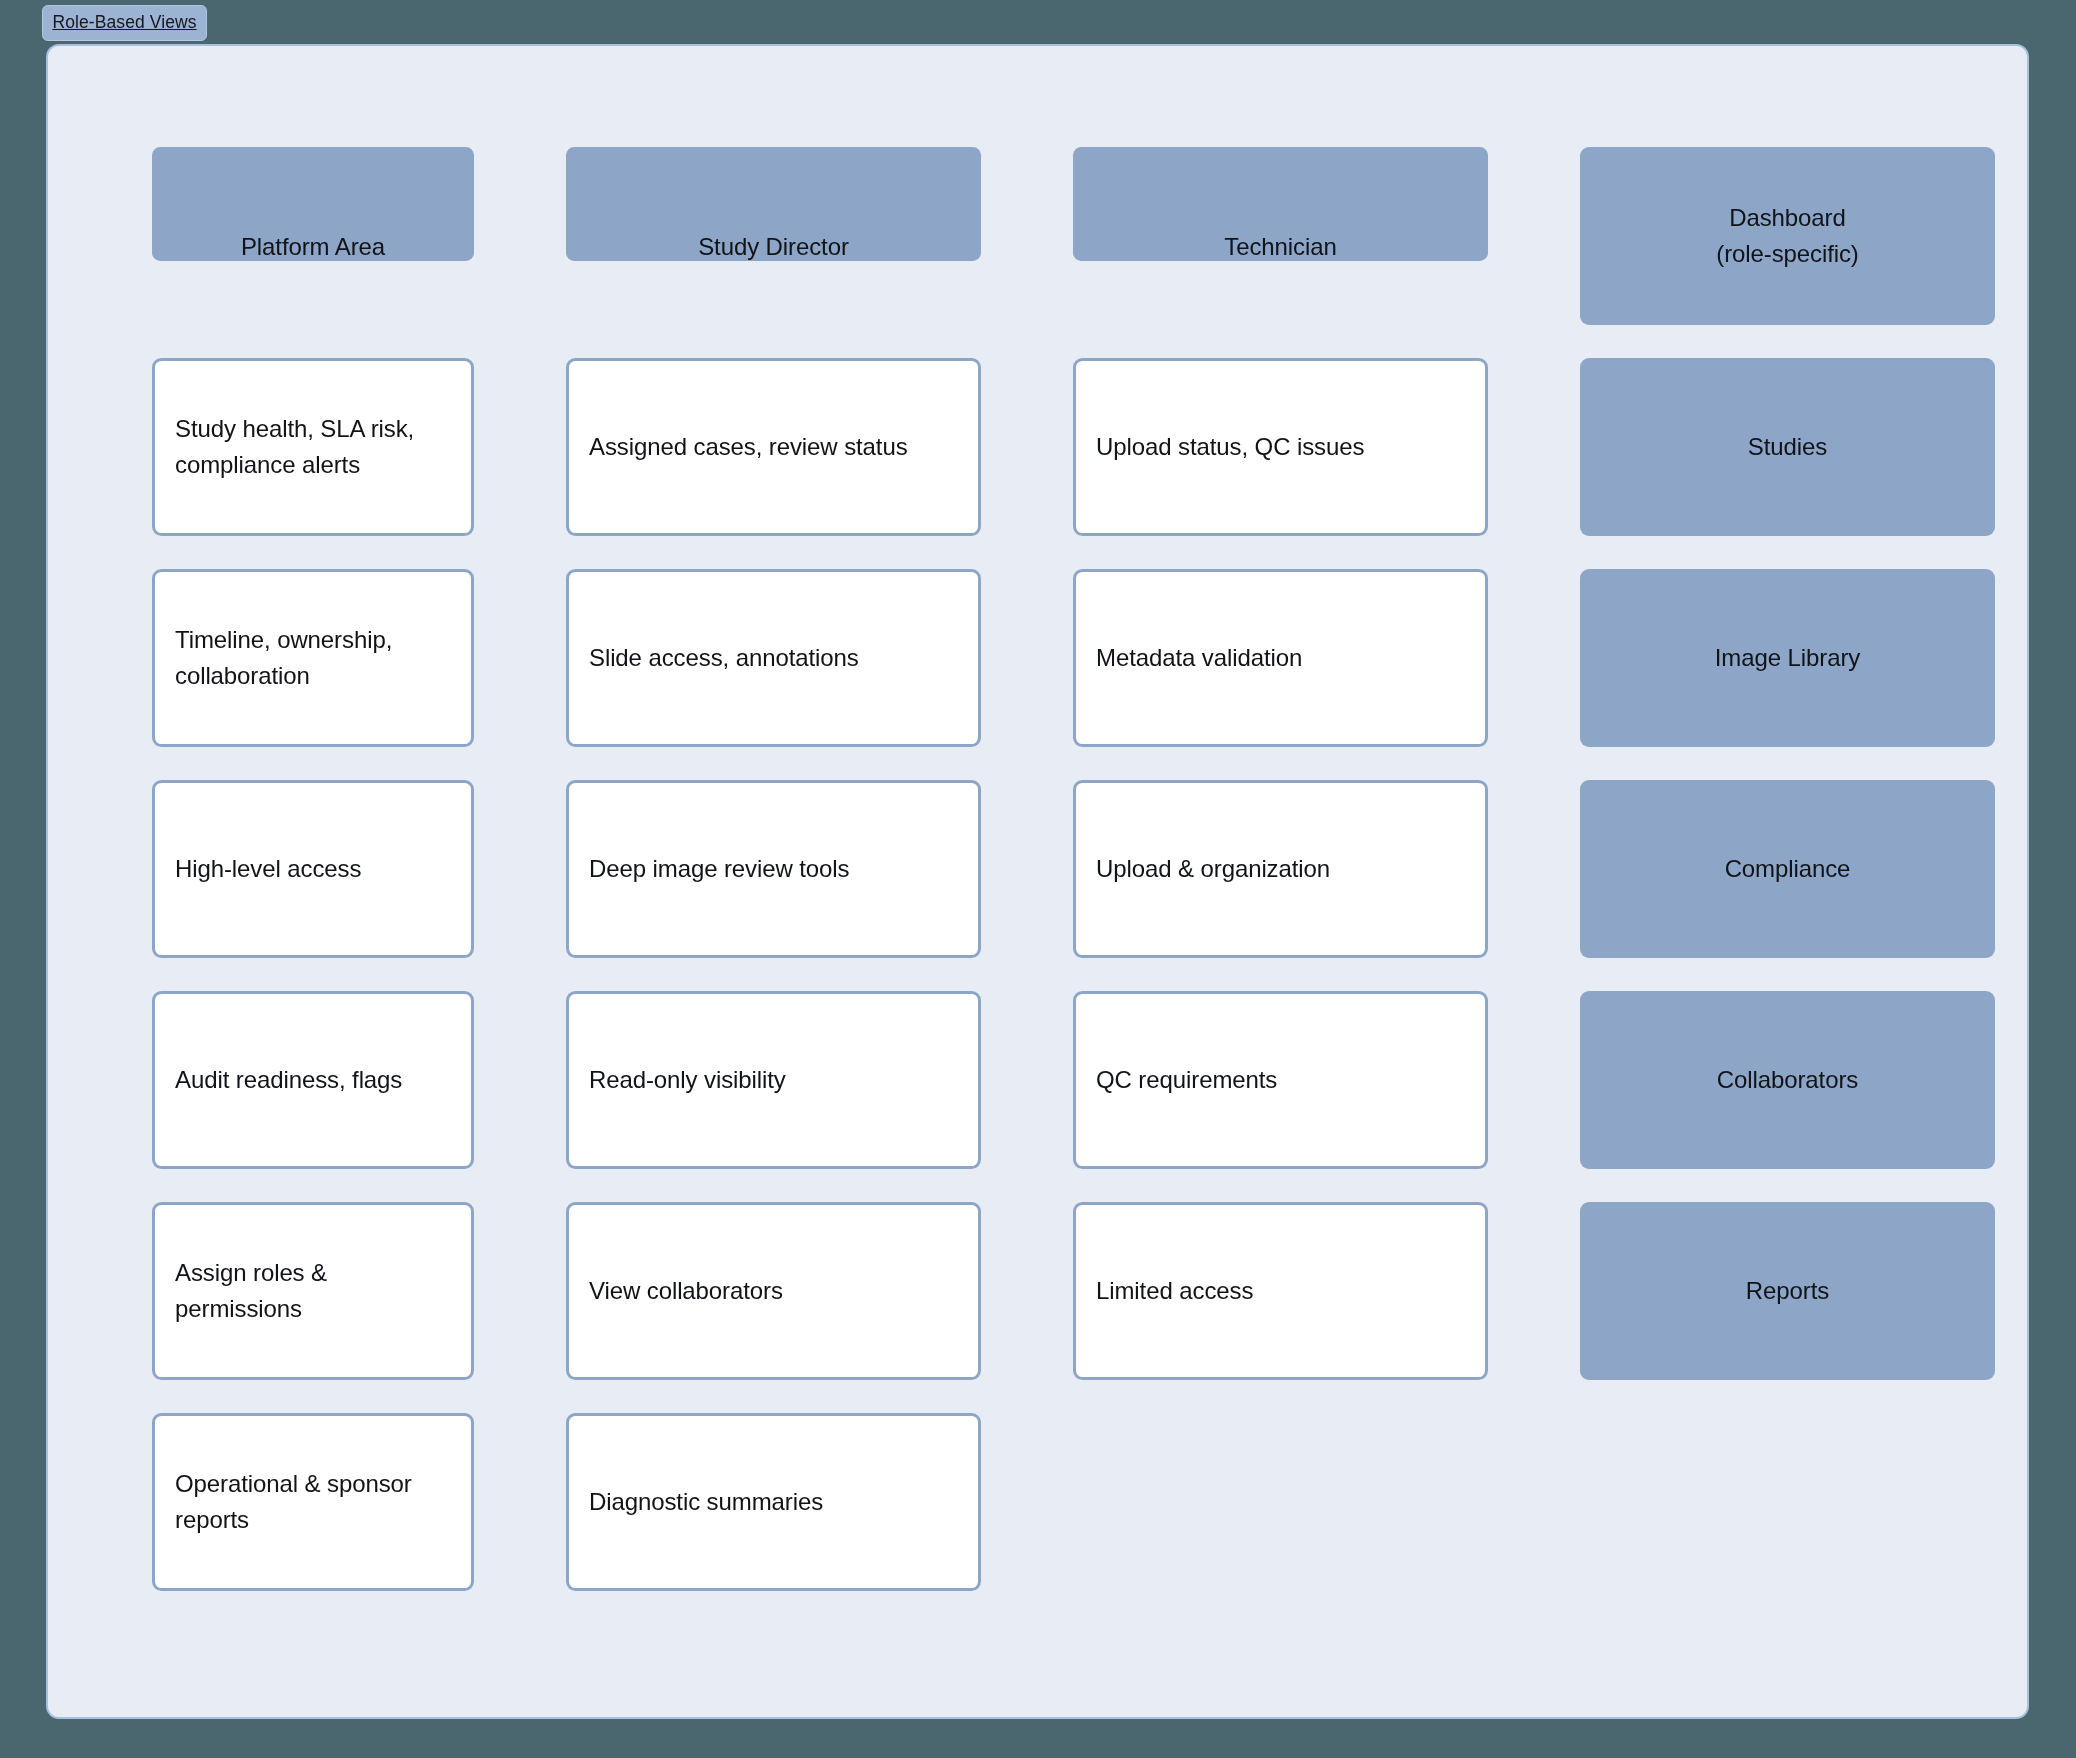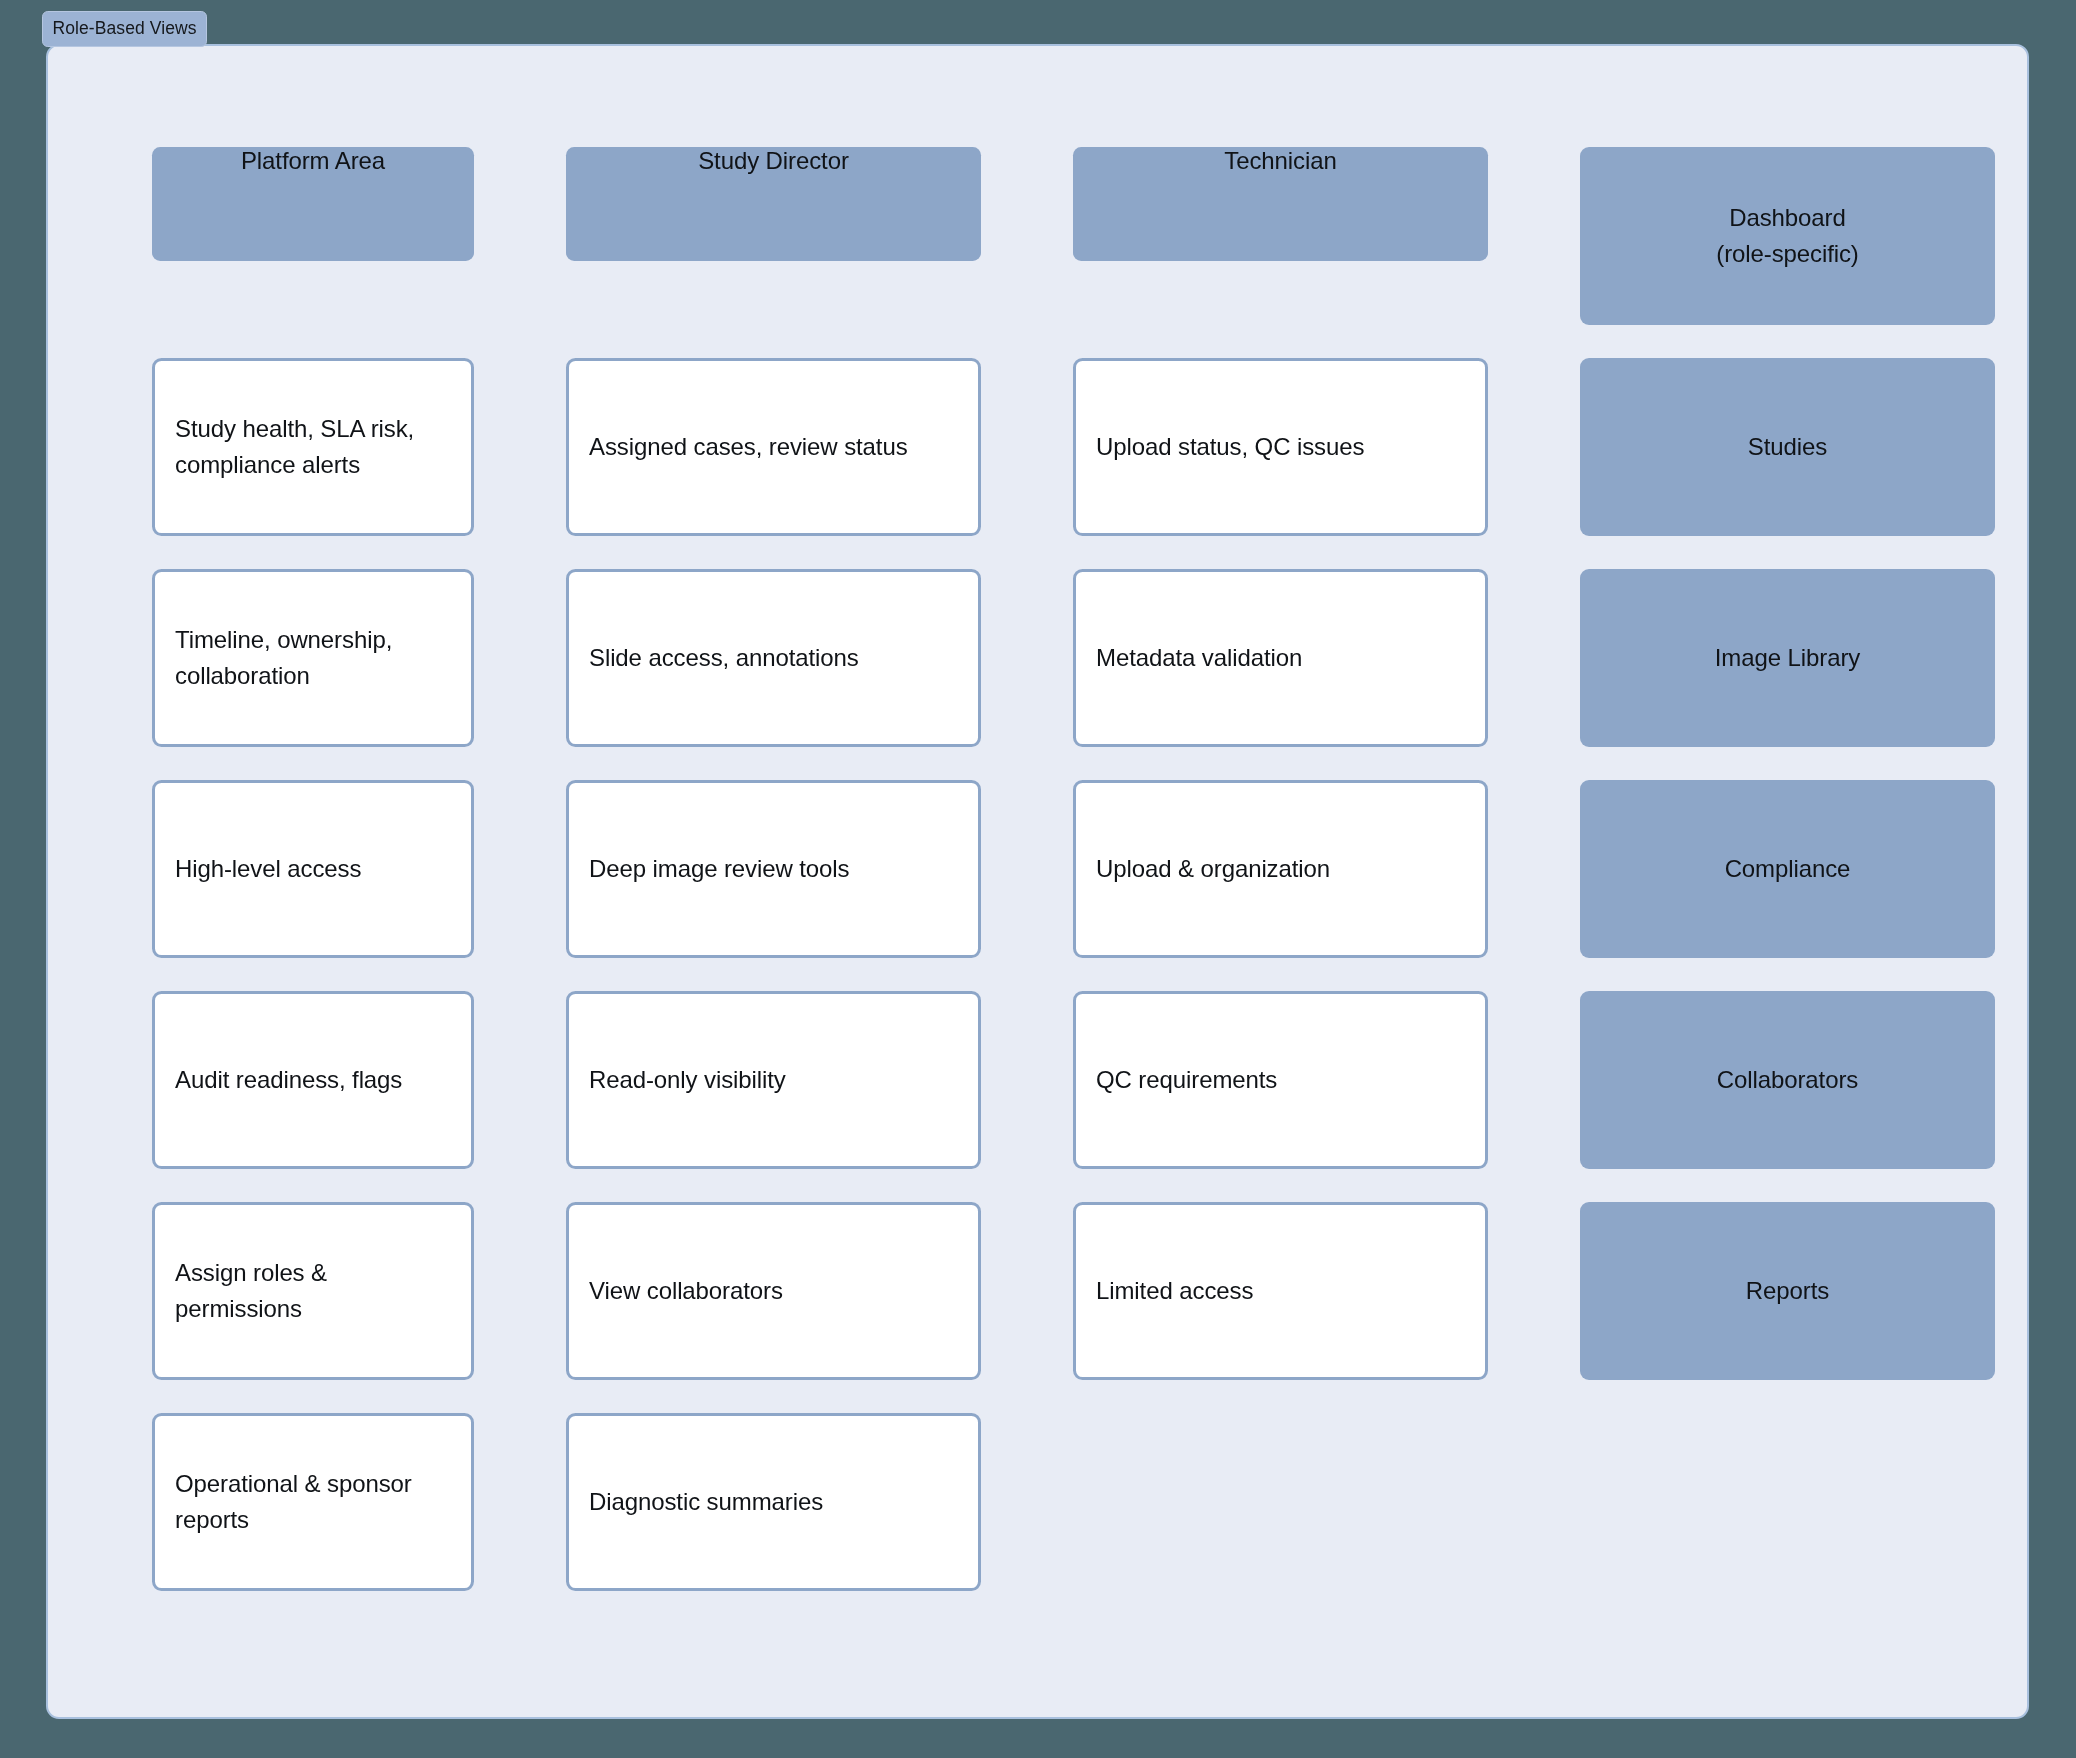--- a/index.html
+++ b/index.html
@@ -19,7 +19,7 @@
   
   #diagram-title-badge {
     position: absolute;
-    top: 11px;
+    top: 5px;
     left: 42px;
     background: #9cb3d4;
     color: #15181c;
@@ -31,6 +31,7 @@
     white-space: nowrap;
     letter-spacing: 0.1px;
     z-index: 5;
+    text-decoration: underline;
   }
 
   

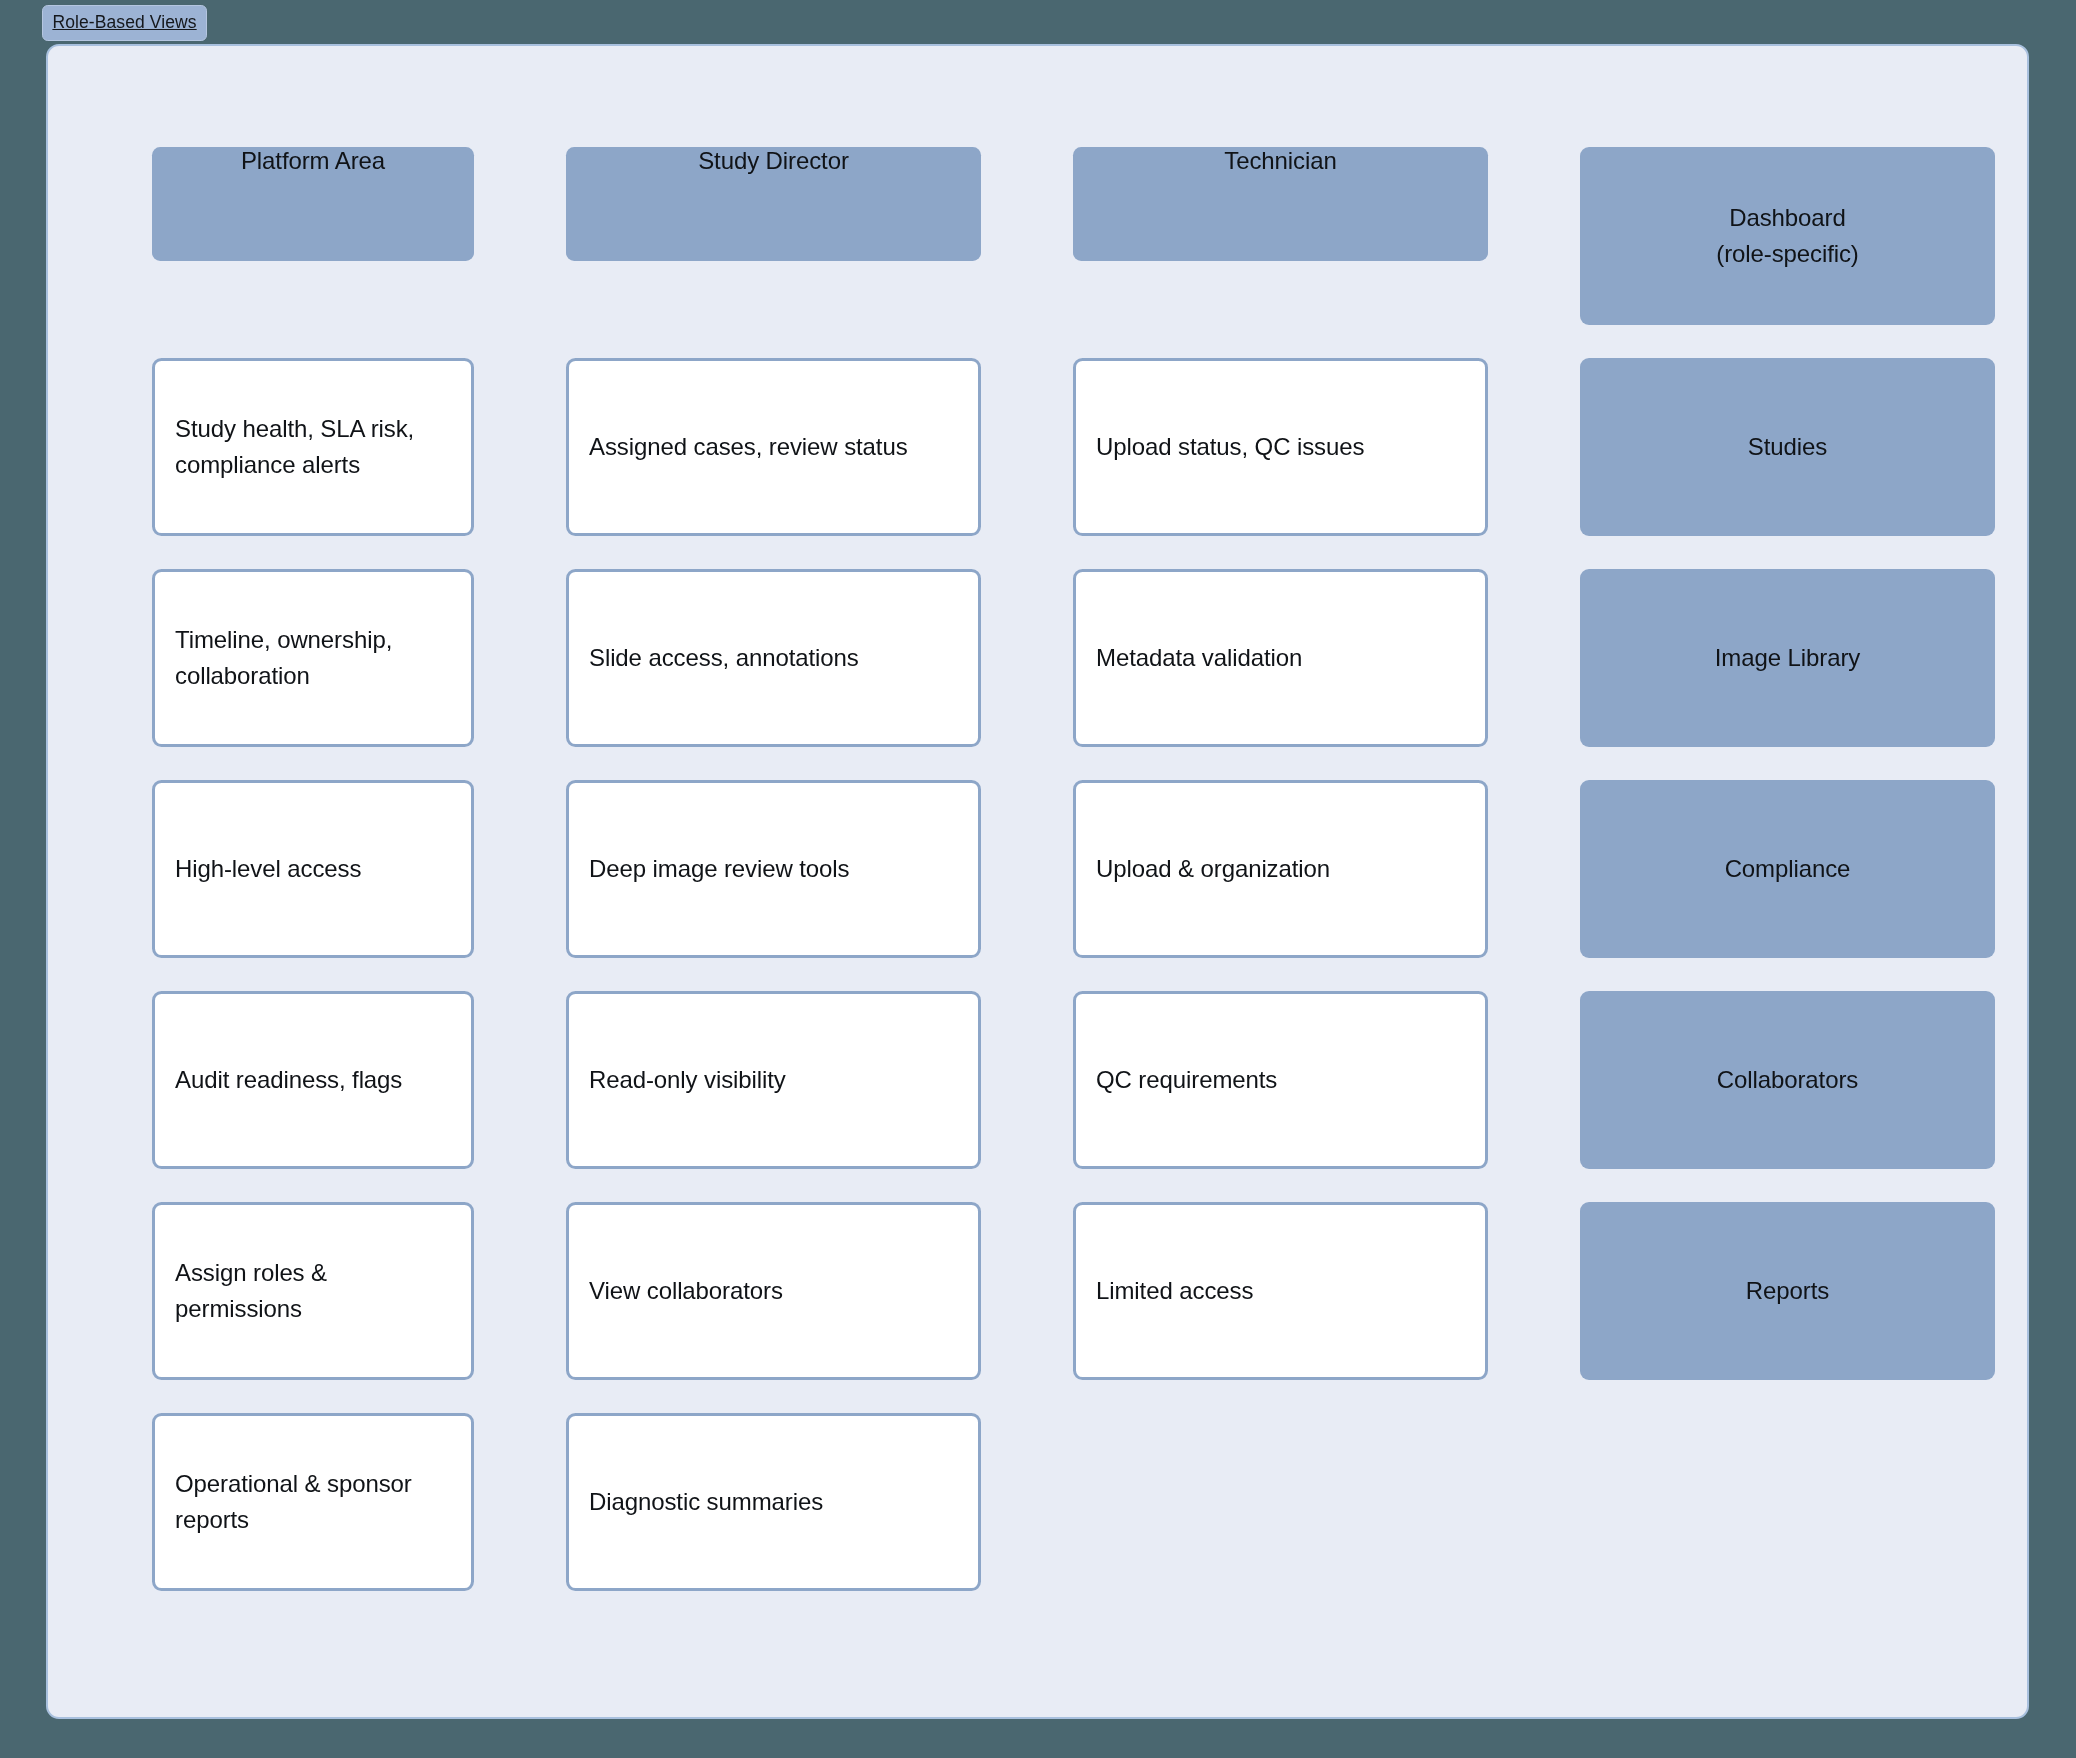--- a/index.html
+++ b/index.html
@@ -64,7 +64,7 @@
     border-radius: 8.2px;
     height: 114px;
     display: flex;
-    align-items: flex-start;
+    align-items: flex-end;
     justify-content: center;
     text-align: center;
     font-family: "Liberation Sans Narrow", "Liberation Sans", sans-serif;

